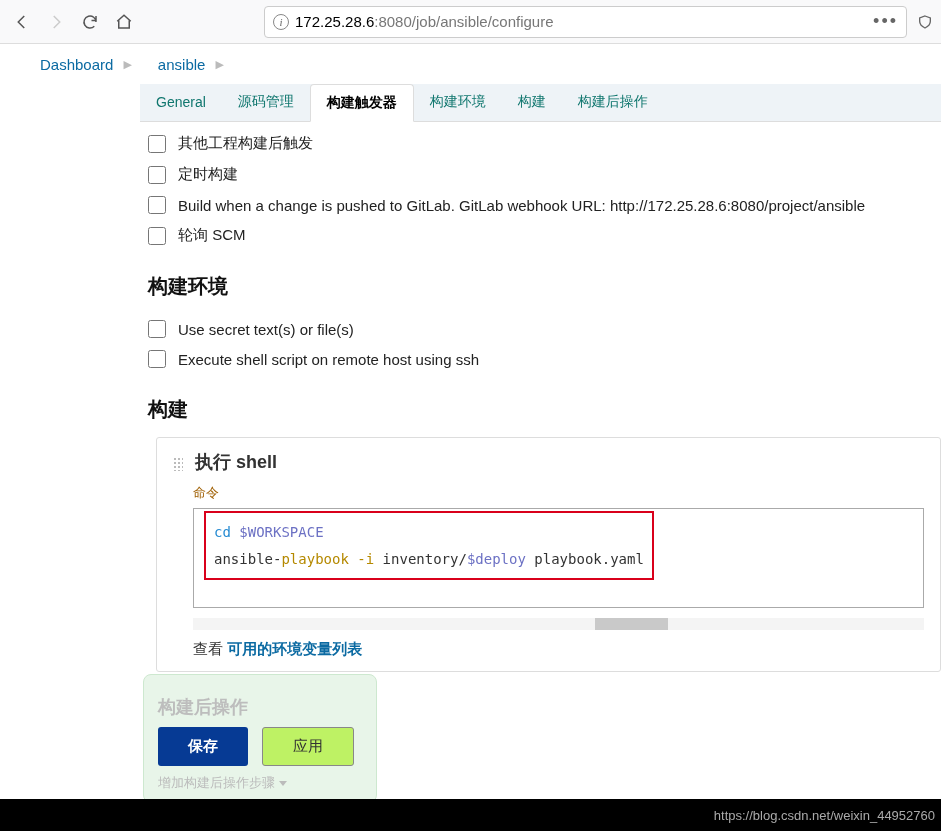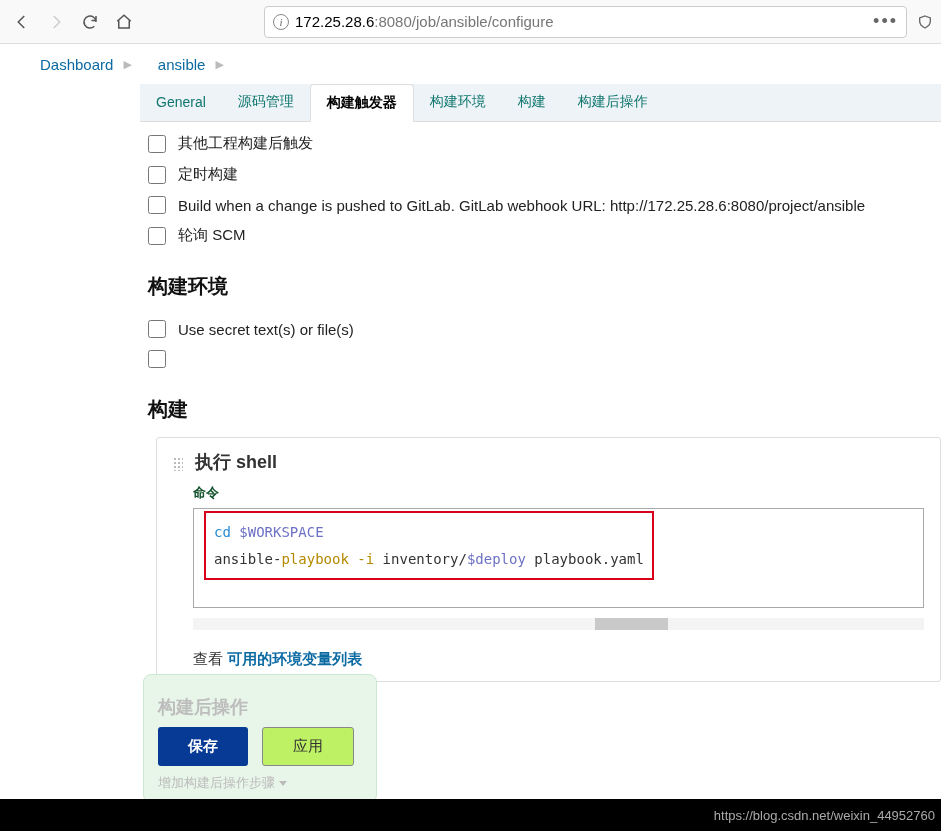--- a/index.html
+++ b/index.html
@@ -148,6 +148,7 @@
   </div>
   <div class="check-row">
     <input type="checkbox" style="">
+    <label>Execute shell script on remote host using ssh</label>
   </div>
 
   <h2 class="section">构建</h2>

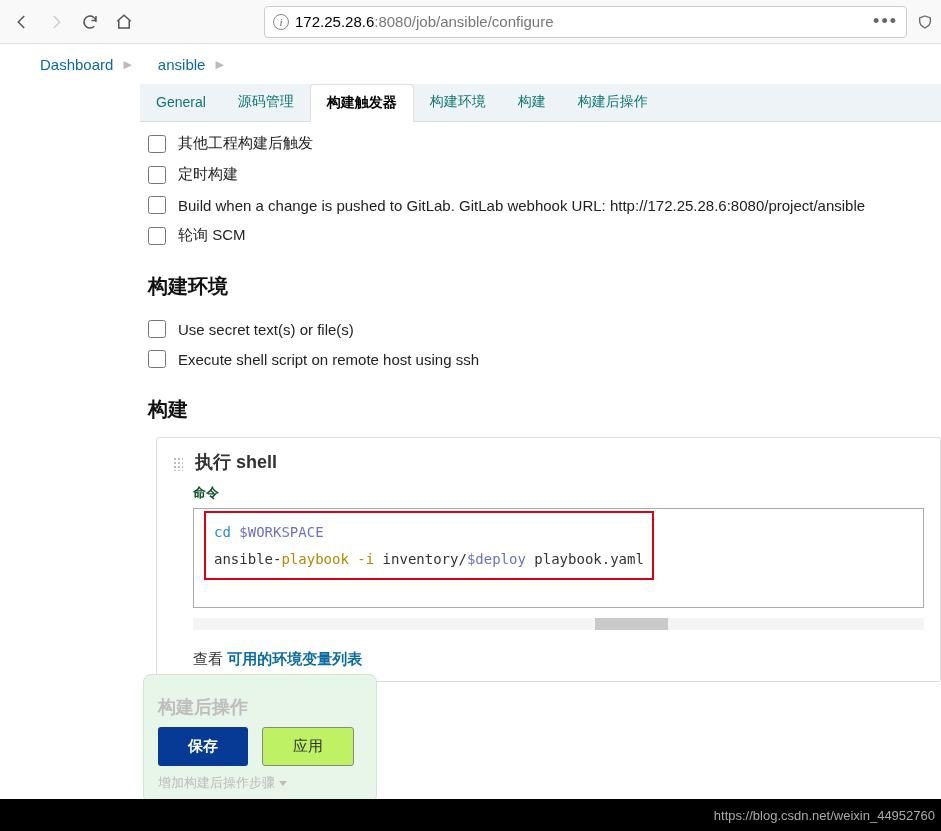--- a/index.html
+++ b/index.html
@@ -38,7 +38,7 @@
 .step-box { border: 1px solid #ddd; border-radius: 3px; margin: 8px 0 0 8px; padding: 12px 16px; }
 .drag-handle { display: inline-block; width: 10px; height: 14px; background-image: radial-gradient(#bbb 1px, transparent 1px); background-size: 4px 4px; margin-right: 8px; vertical-align: middle; }
 .step-title { font-weight: 700; font-size: 18px; }
-.field-label { font-size: 13px; color: #14532d; margin: 10px 0 6px 20px; font-weight: bold; }
+.field-label { font-size: 13px; color: #a16207; margin: 10px 0 6px 20px; }
 .code-area { margin: 0 0 0 20px; border: 1px solid #aaa; min-height: 100px; font-family: "DejaVu Sans Mono", Menlo, Consolas, monospace; font-size: 14px; padding: 0 10px; line-height: 1.9; white-space: pre; overflow-x: auto; }
 .hl-box { border: 2px solid #d9001b; padding: 6px 8px; display: inline-block; margin: 2px 0; }
 .kw { color: #b58900; }

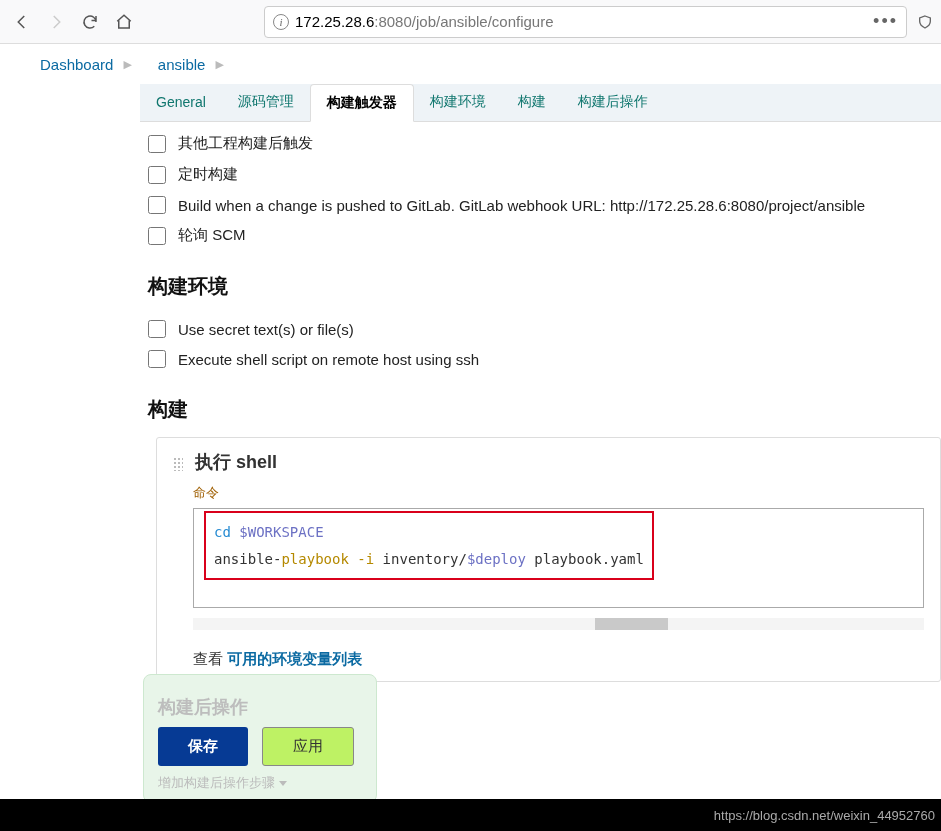--- a/index.html
+++ b/index.html
@@ -49,7 +49,7 @@
 .hscroll { height: 12px; margin: 10px 0 0 20px; background: #f4f4f4; position: relative; }
 .hscroll .thumb { position: absolute; height: 100%; background: #c9c9c9; }
 
-.hint { margin: 20px 0 0 20px; font-size: 15px; }
+.hint { margin: 10px 0 0 20px; font-size: 15px; }
 .hint a { color: #0b6aa2; font-weight: 700; text-decoration: none; }
 
 .add-step { margin: 48px 0 0 8px; }

